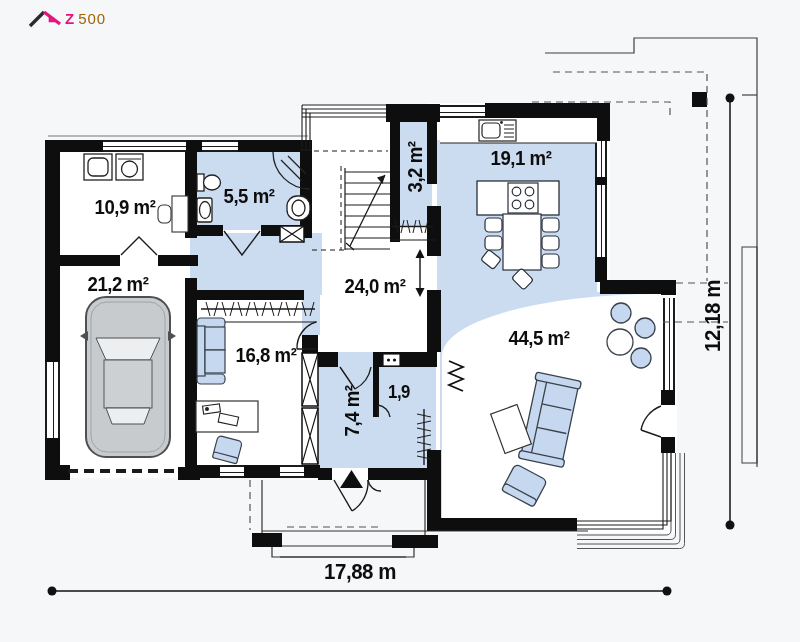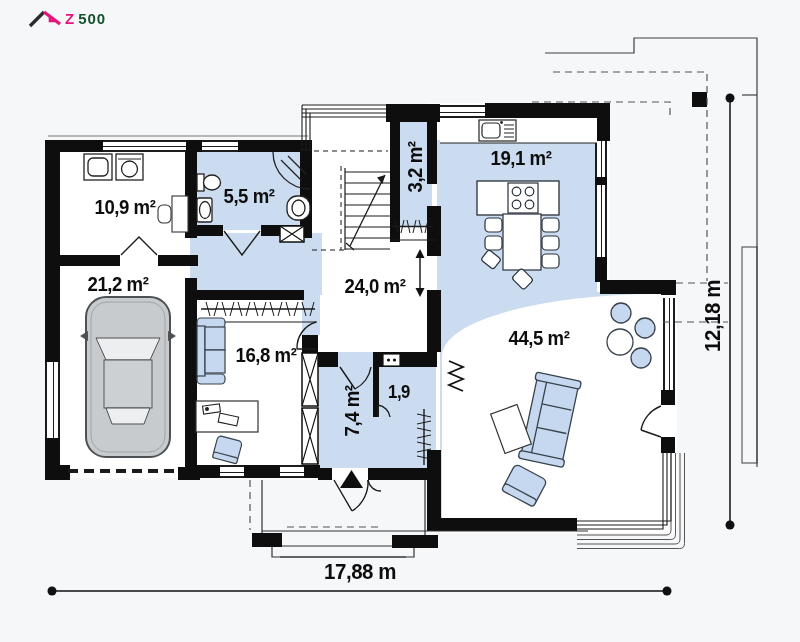--- a/index.html
+++ b/index.html
@@ -19,7 +19,7 @@
   .lbl.dim{font-size:22px;}
   #logo{position:absolute;left:28px;top:8px;z-index:6;display:flex;align-items:center;gap:3px;}
   #logo .ztxt{font-weight:700;font-size:15px;letter-spacing:1px;color:#e5137d;}
-  #logo .resttxt{font-weight:700;font-size:15px;letter-spacing:1px;color:#14532d;}
+  #logo .resttxt{font-weight:400;font-size:15px;letter-spacing:1px;color:#a16207;}
 </style>
 </head>
 <body>

